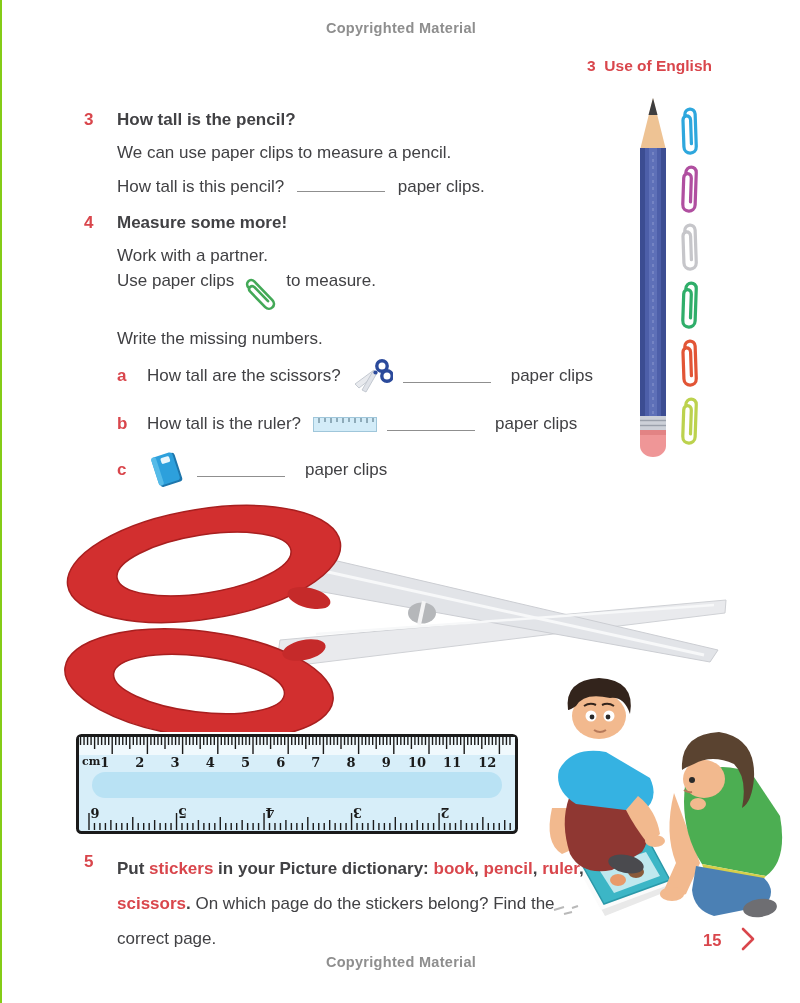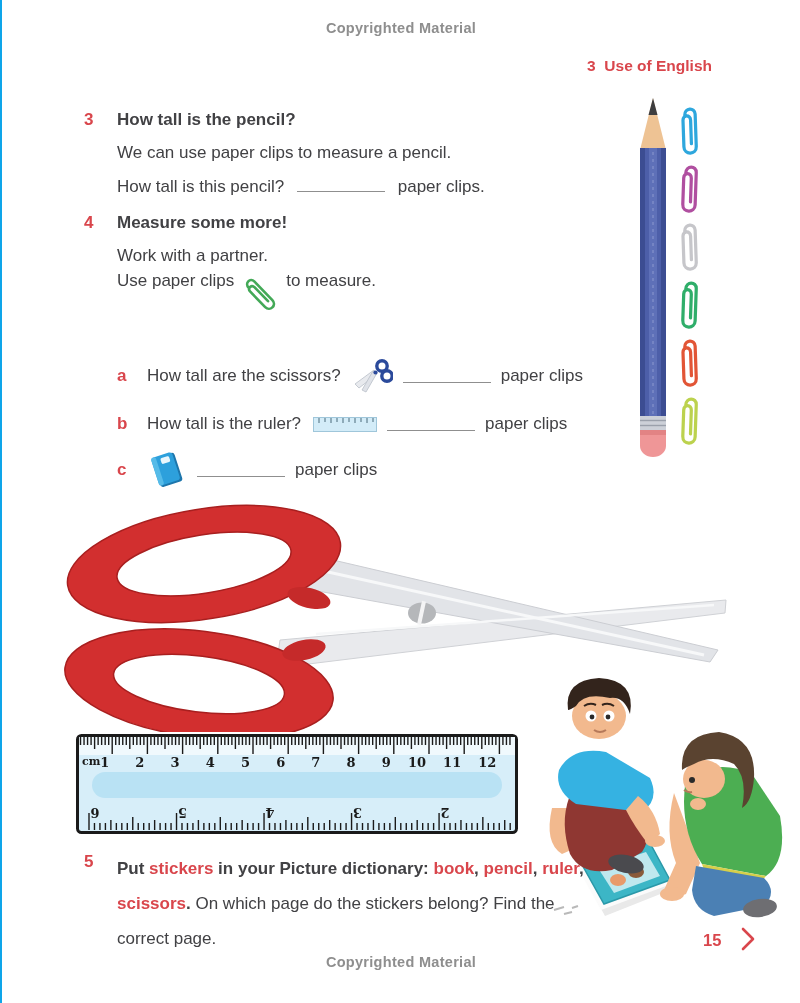--- a/index.html
+++ b/index.html
@@ -6,7 +6,7 @@
   body { background:#ffffff; }
   .page {
     position:relative; width:800px; height:1003px; background:#ffffff;
-    border-left:2px solid #0ea5e9; overflow:hidden;
+    border-left:2px solid #84cc16; overflow:hidden;
     font-family:"Liberation Sans", sans-serif; color:#414144;
   }
   .copyright {

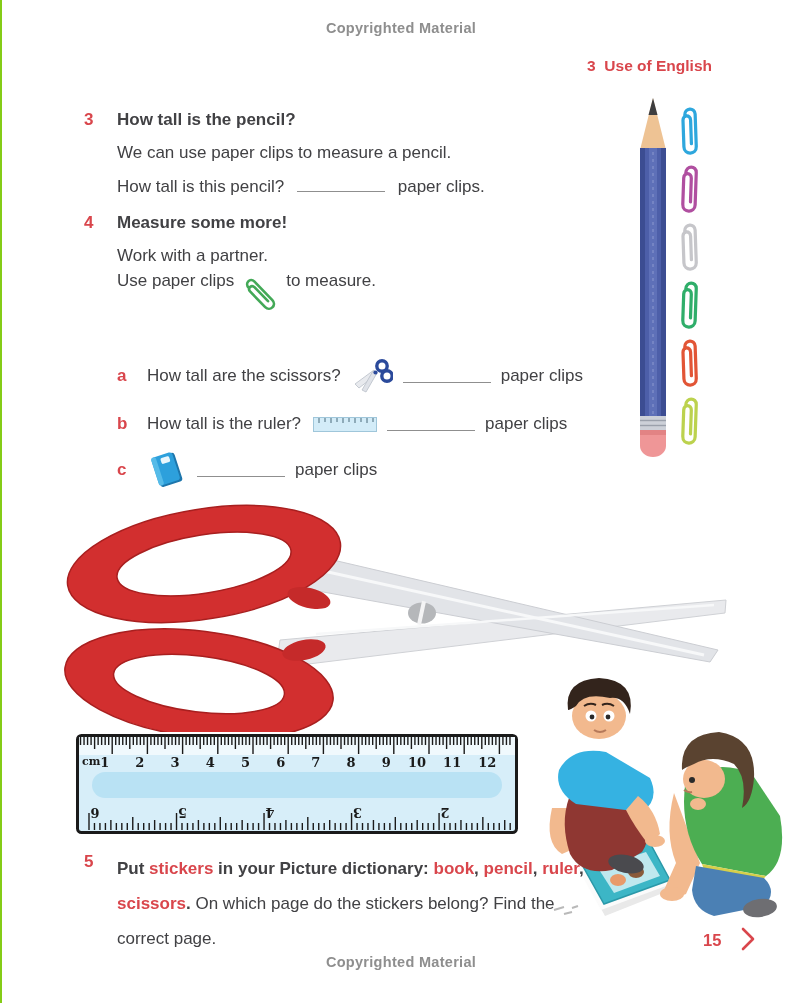--- a/index.html
+++ b/index.html
@@ -75,6 +75,7 @@
     <span>to measure.</span>
   </div>
 
+  <div class="line" style="top:329px">Write the missing numbers.</div>
 
   <div class="qrow" style="top:358px; height:36px">
     <span class="qletter">a</span>

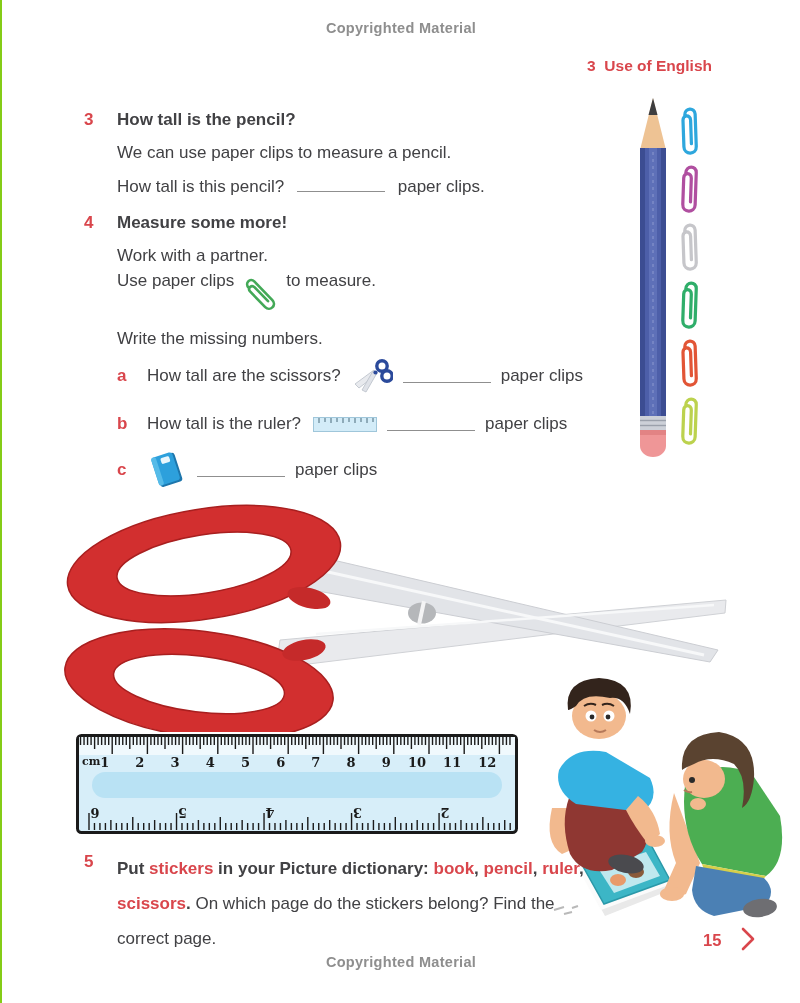--- a/index.html
+++ b/index.html
@@ -27,7 +27,7 @@
   .qrow { position:absolute; left:115px; display:flex; align-items:center; font-size:17px; }
   .qletter { color:#d9464c; font-weight:bold; width:30px; flex:0 0 30px; }
   .qtext { margin-right:12px; }
-  .qsuffix { margin-left:10px; }
+  .qsuffix { margin-left:20px; }
   .qrow .blank { margin-left:10px; }
   .useclip { margin:0 10px; transform:rotate(-44deg); color:#43a957; }
   .ex5wrap { position:absolute; left:115px; top:851px; width:484px; font-size:17px; line-height:35px; }

